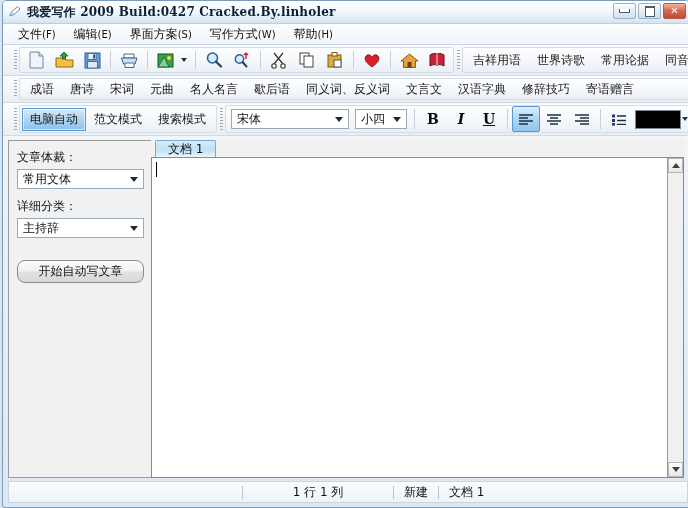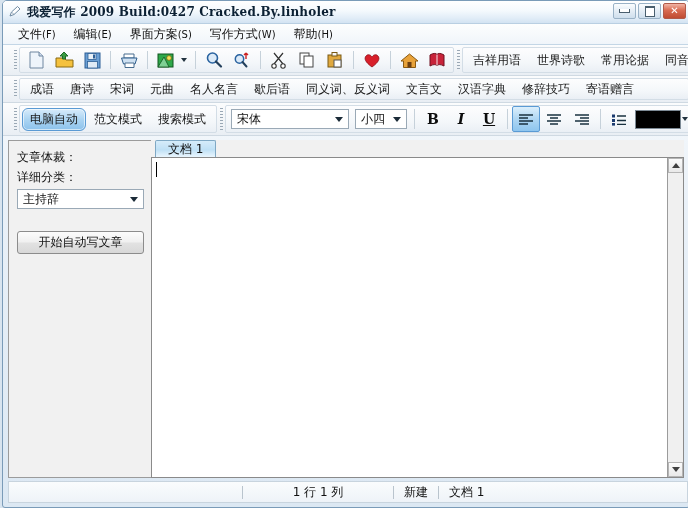--- a/index.html
+++ b/index.html
@@ -107,7 +107,7 @@
     font-family:"DejaVu Sans","Liberation Sans",sans-serif;
   }
   .txt-btn.active{
-    border:1px solid #5a9ad4;border-radius:6px;
+    border:1px solid #5a9ad4;border-radius:0;
     background:linear-gradient(180deg,#d8ecfb 0%,#abd4f2 50%,#8cc2ec 100%);
     box-shadow:inset 0 0 0 1px #ffffff99;
   }

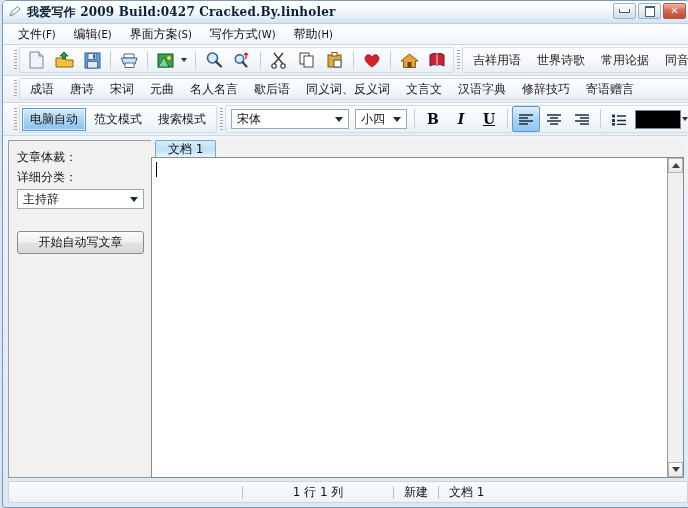--- a/index.html
+++ b/index.html
@@ -462,6 +462,10 @@
 
     <div class="sidebar">
       <div class="side-label">文章体裁：</div>
+      <div class="combo side-combo">
+        <span class="cv">常用文体</span>
+        <span class="carrow"></span>
+      </div>
       <div class="side-label">详细分类：</div>
       <div class="combo side-combo">
         <span class="cv">主持辞</span>

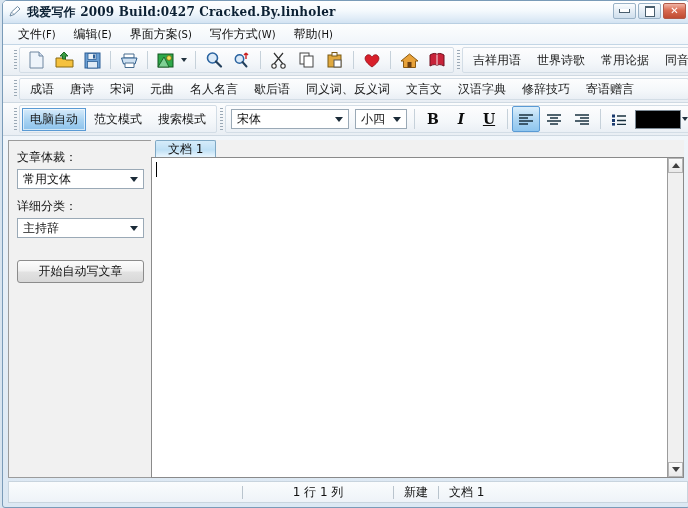--- a/index.html
+++ b/index.html
@@ -160,7 +160,7 @@
   .side-combo{width:127px;margin-bottom:9px;}
   .start-btn{
     width:127px;height:23px;margin-top:22px;box-sizing:border-box;
-    border:1px solid #8c8c8c;border-radius:3px;
+    border:1px solid #8c8c8c;border-radius:8px;
     background:linear-gradient(180deg,#fcfcfc 0%,#f0f0f0 48%,#e2e2e2 52%,#d8d8d8 100%);
     display:flex;align-items:center;justify-content:center;
     font-size:12px;color:#111;

